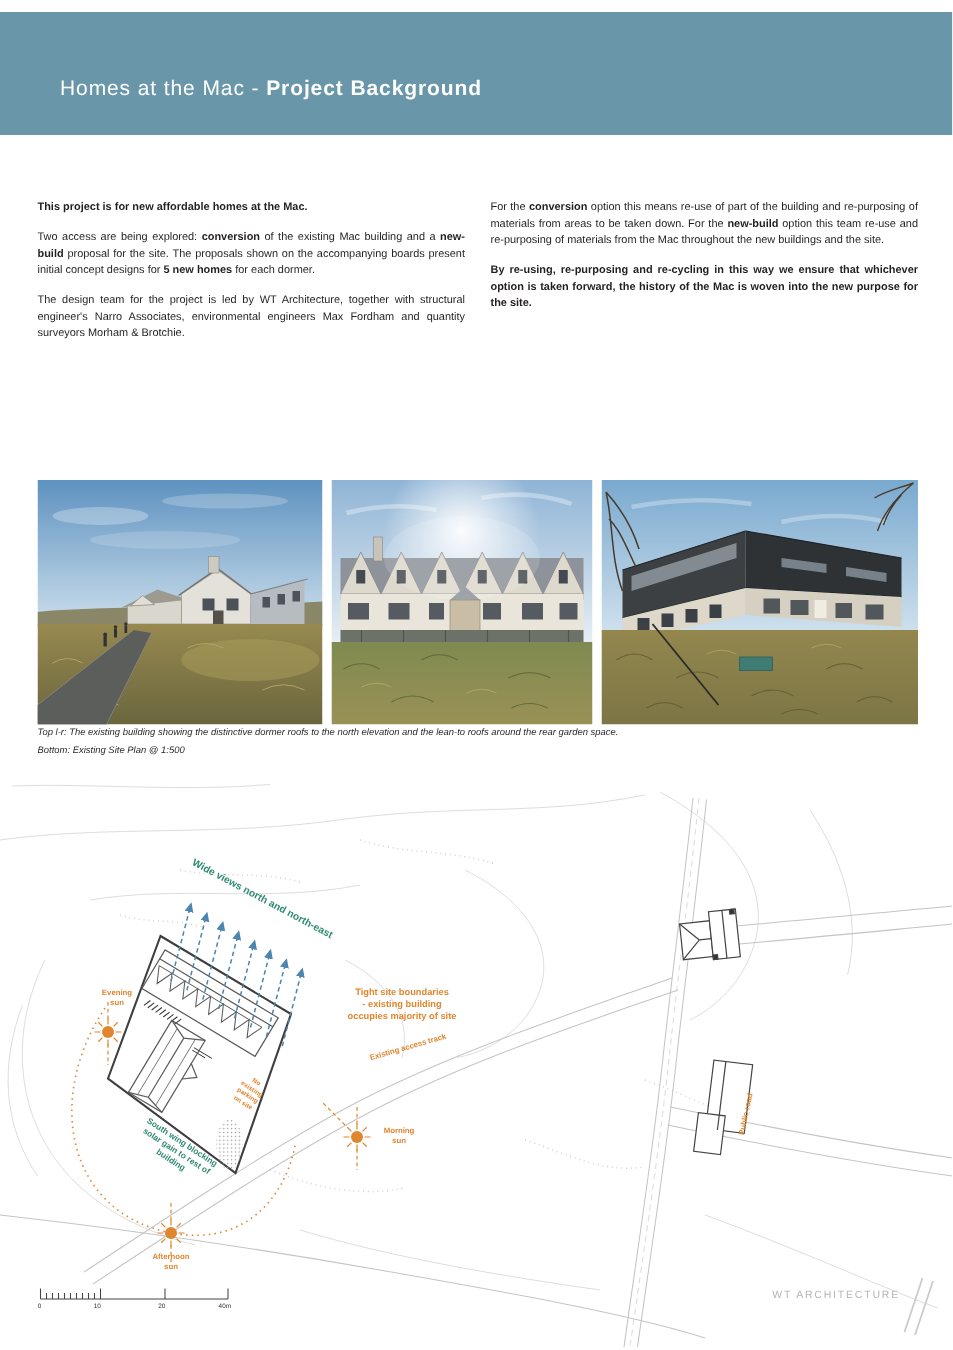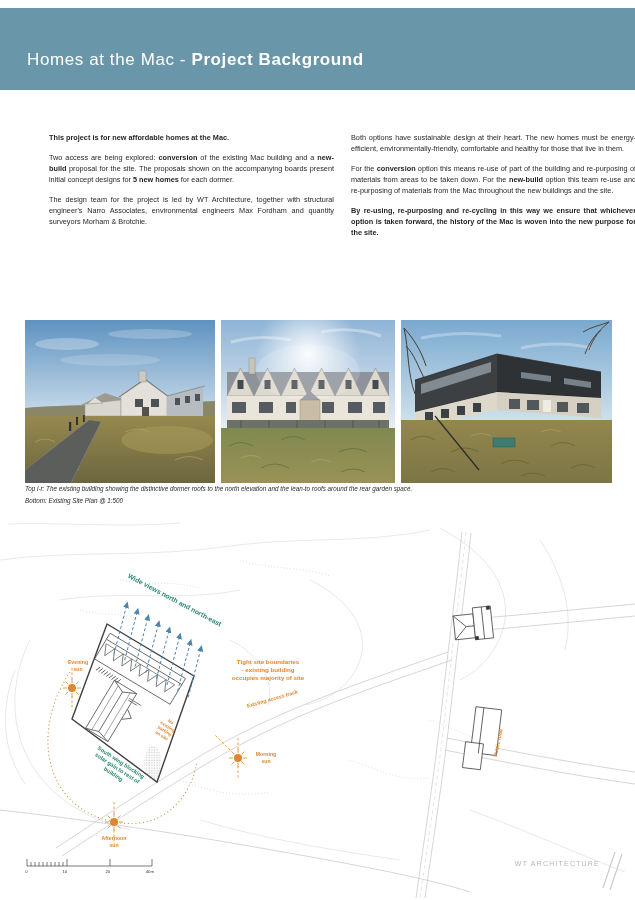--- a/index.html
+++ b/index.html
@@ -11,7 +11,7 @@
         font-family:"Liberation Sans",sans-serif;color:var(--ink);}
   
   .banner{position:absolute;top:8px;left:0;right:0;height:82px;background:var(--header-bg);}
-  .banner h1{margin:0;padding:42px 0 0 27px;font-size:17px;font-weight:400;color:#fff;letter-spacing:.6px;}
+  .banner h1{margin:0;padding:42px 0 0 40px;font-size:14px;font-weight:400;color:#fff;letter-spacing:.6px;}
   .banner h1 .bold{font-weight:700;}
   
   .col{position:absolute;top:133px;width:285px;font-size:7.3px;line-height:1.5;text-align:justify;margin-left:24px;}

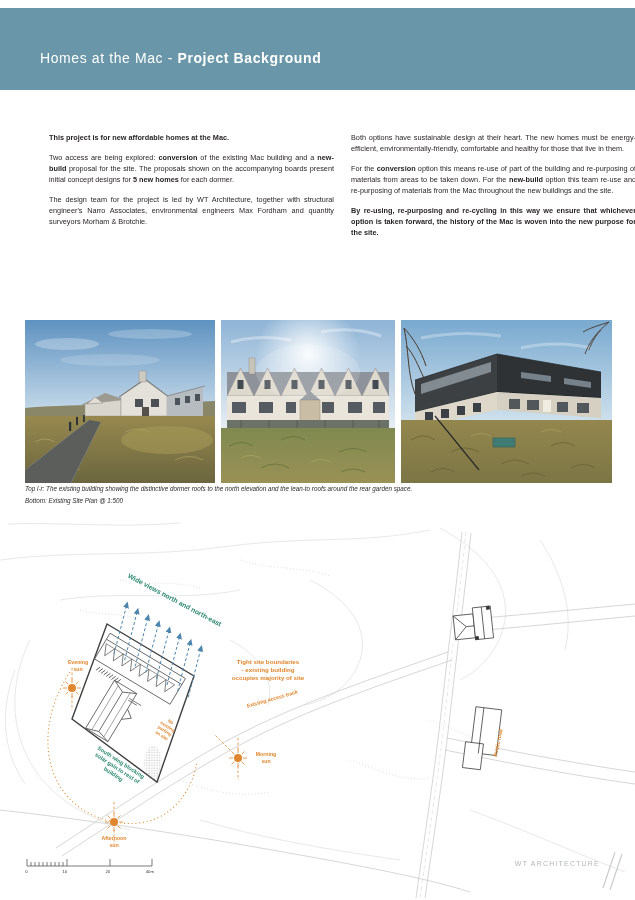--- a/index.html
+++ b/index.html
@@ -14,7 +14,7 @@
   .banner h1{margin:0;padding:42px 0 0 40px;font-size:14px;font-weight:400;color:#fff;letter-spacing:.6px;}
   .banner h1 .bold{font-weight:700;}
   
-  .col{position:absolute;top:133px;width:285px;font-size:7.3px;line-height:1.5;text-align:justify;margin-left:24px;}
+  .col{position:absolute;top:133px;width:285px;font-size:7.3px;line-height:1.5;text-align:justify;}
   .col-left{left:25px;} .col-right{left:327px;}
   .col p{margin:0 0 9px;}
   .col strong{font-weight:700;}

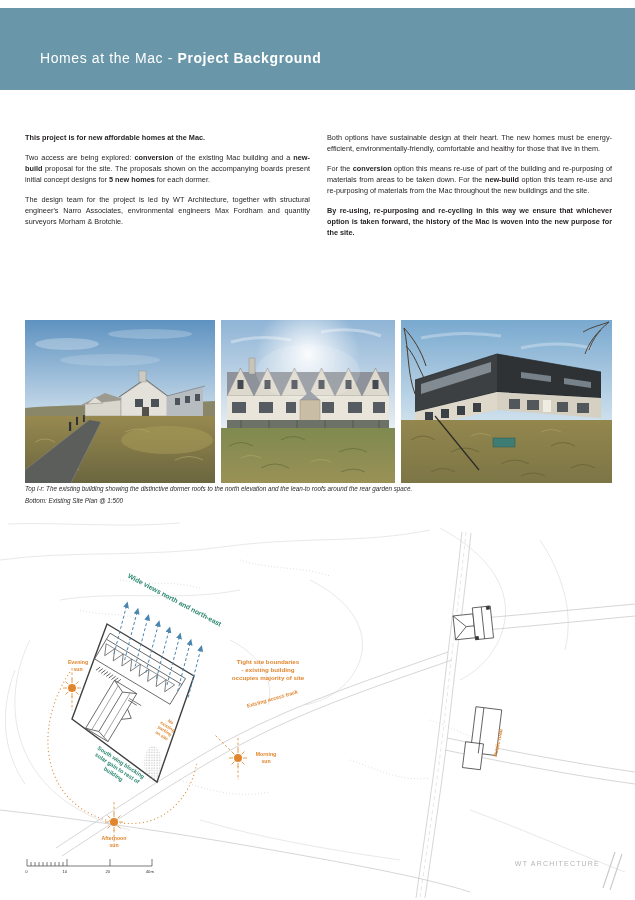--- a/index.html
+++ b/index.html
@@ -64,7 +64,6 @@
       <p><span>The design team for the project is led by WT Architecture, together with structural engineer's Narro Associates, environmental engineers Max Fordham and quantity surveyors Morham &amp; Brotchie.</span></p>
     </div>
   <div class="col col-right">
-      <p><span>Both options have sustainable design at their heart. The new homes must be energy-efficient, environmentally-friendly, comfortable and healthy for those that live in them.</span></p>
       <p><span>For the </span><strong>conversion</strong><span> option this means re-use of part of the building and re-purposing of materials from areas to be taken down. For the </span><strong>new-build</strong><span> option this team re-use and re-purposing of materials from the Mac throughout the new buildings and the site.</span></p>
       <p><strong>By re-using, re-purposing and re-cycling in this way we ensure that whichever option is taken forward, the history of the Mac is woven into the new purpose for the site.</strong></p>
     </div>

